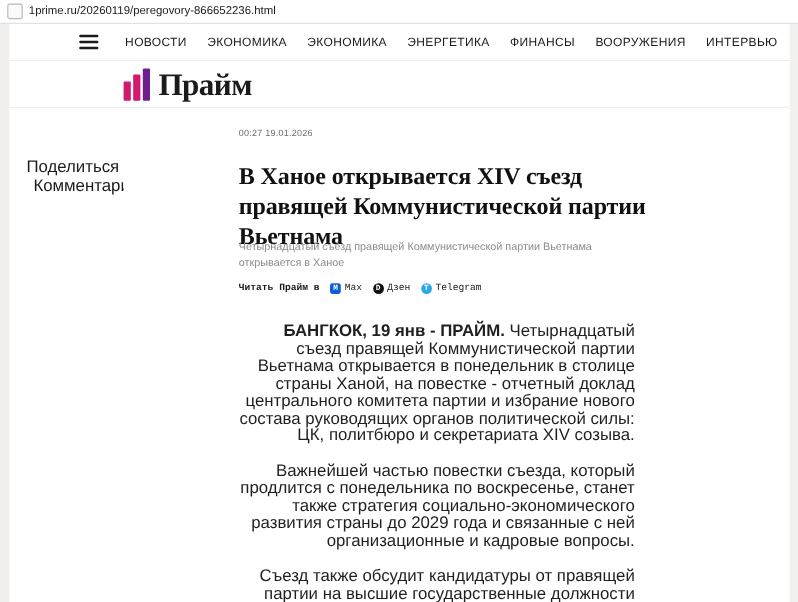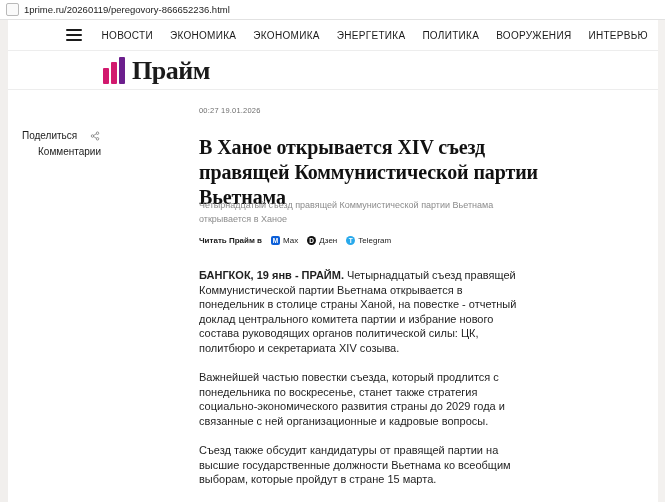--- a/index.html
+++ b/index.html
@@ -313,7 +313,7 @@
         <a href="#">ЭКОНОМИКА</a>
         <a href="#">ЭКОНОМИКА</a>
         <a href="#">ЭНЕРГЕТИКА</a>
-        <a href="#">ПОЛИТИКА</a>
+        <a href="#">ФИНАНСЫ</a>
         <a href="#">ВООРУЖЕНИЯ</a>
         <a href="#">ИНТЕРВЬЮ</a>
       </div>

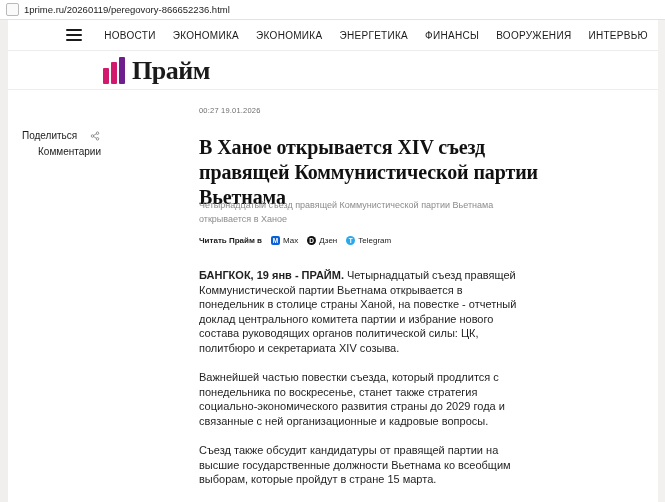--- a/index.html
+++ b/index.html
@@ -193,8 +193,8 @@
     width: 78px;
     display: flex;
     align-items: center;
-    justify-content: space-between;
-    font-size: 10px;
+    justify-content: flex-end;
+    font-size: 14px;
     color: #1b1b1b;
     cursor: pointer;
   }

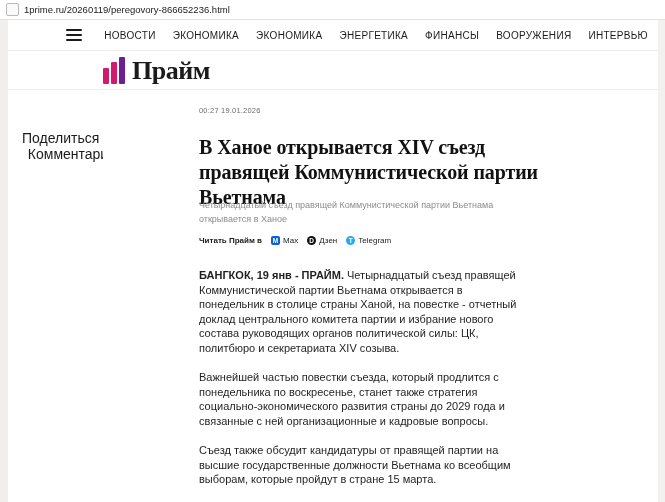--- a/index.html
+++ b/index.html
@@ -245,6 +245,7 @@
     gap: 9px;
     font-size: 8px;
     color: #1b1b1b;
+    font-family: Liberation Mono, monospace;
   }
   .readrow .lead { font-weight: bold; }
   .readrow .chip {

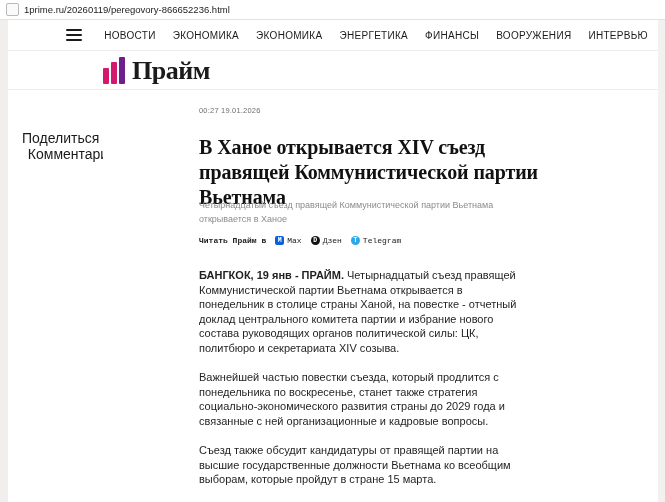--- a/index.html
+++ b/index.html
@@ -274,10 +274,10 @@
   }
   .body p {
     margin: 0 0 15px 0;
-    font-size: 11px;
+    font-size: 14px;
     line-height: 14.5px;
     color: #1f1f1f;
-    text-align: left;
+    text-align: right;
   }
   .body p b { font-weight: bold; }
   .body p.caps { letter-spacing: 0.2px; }

